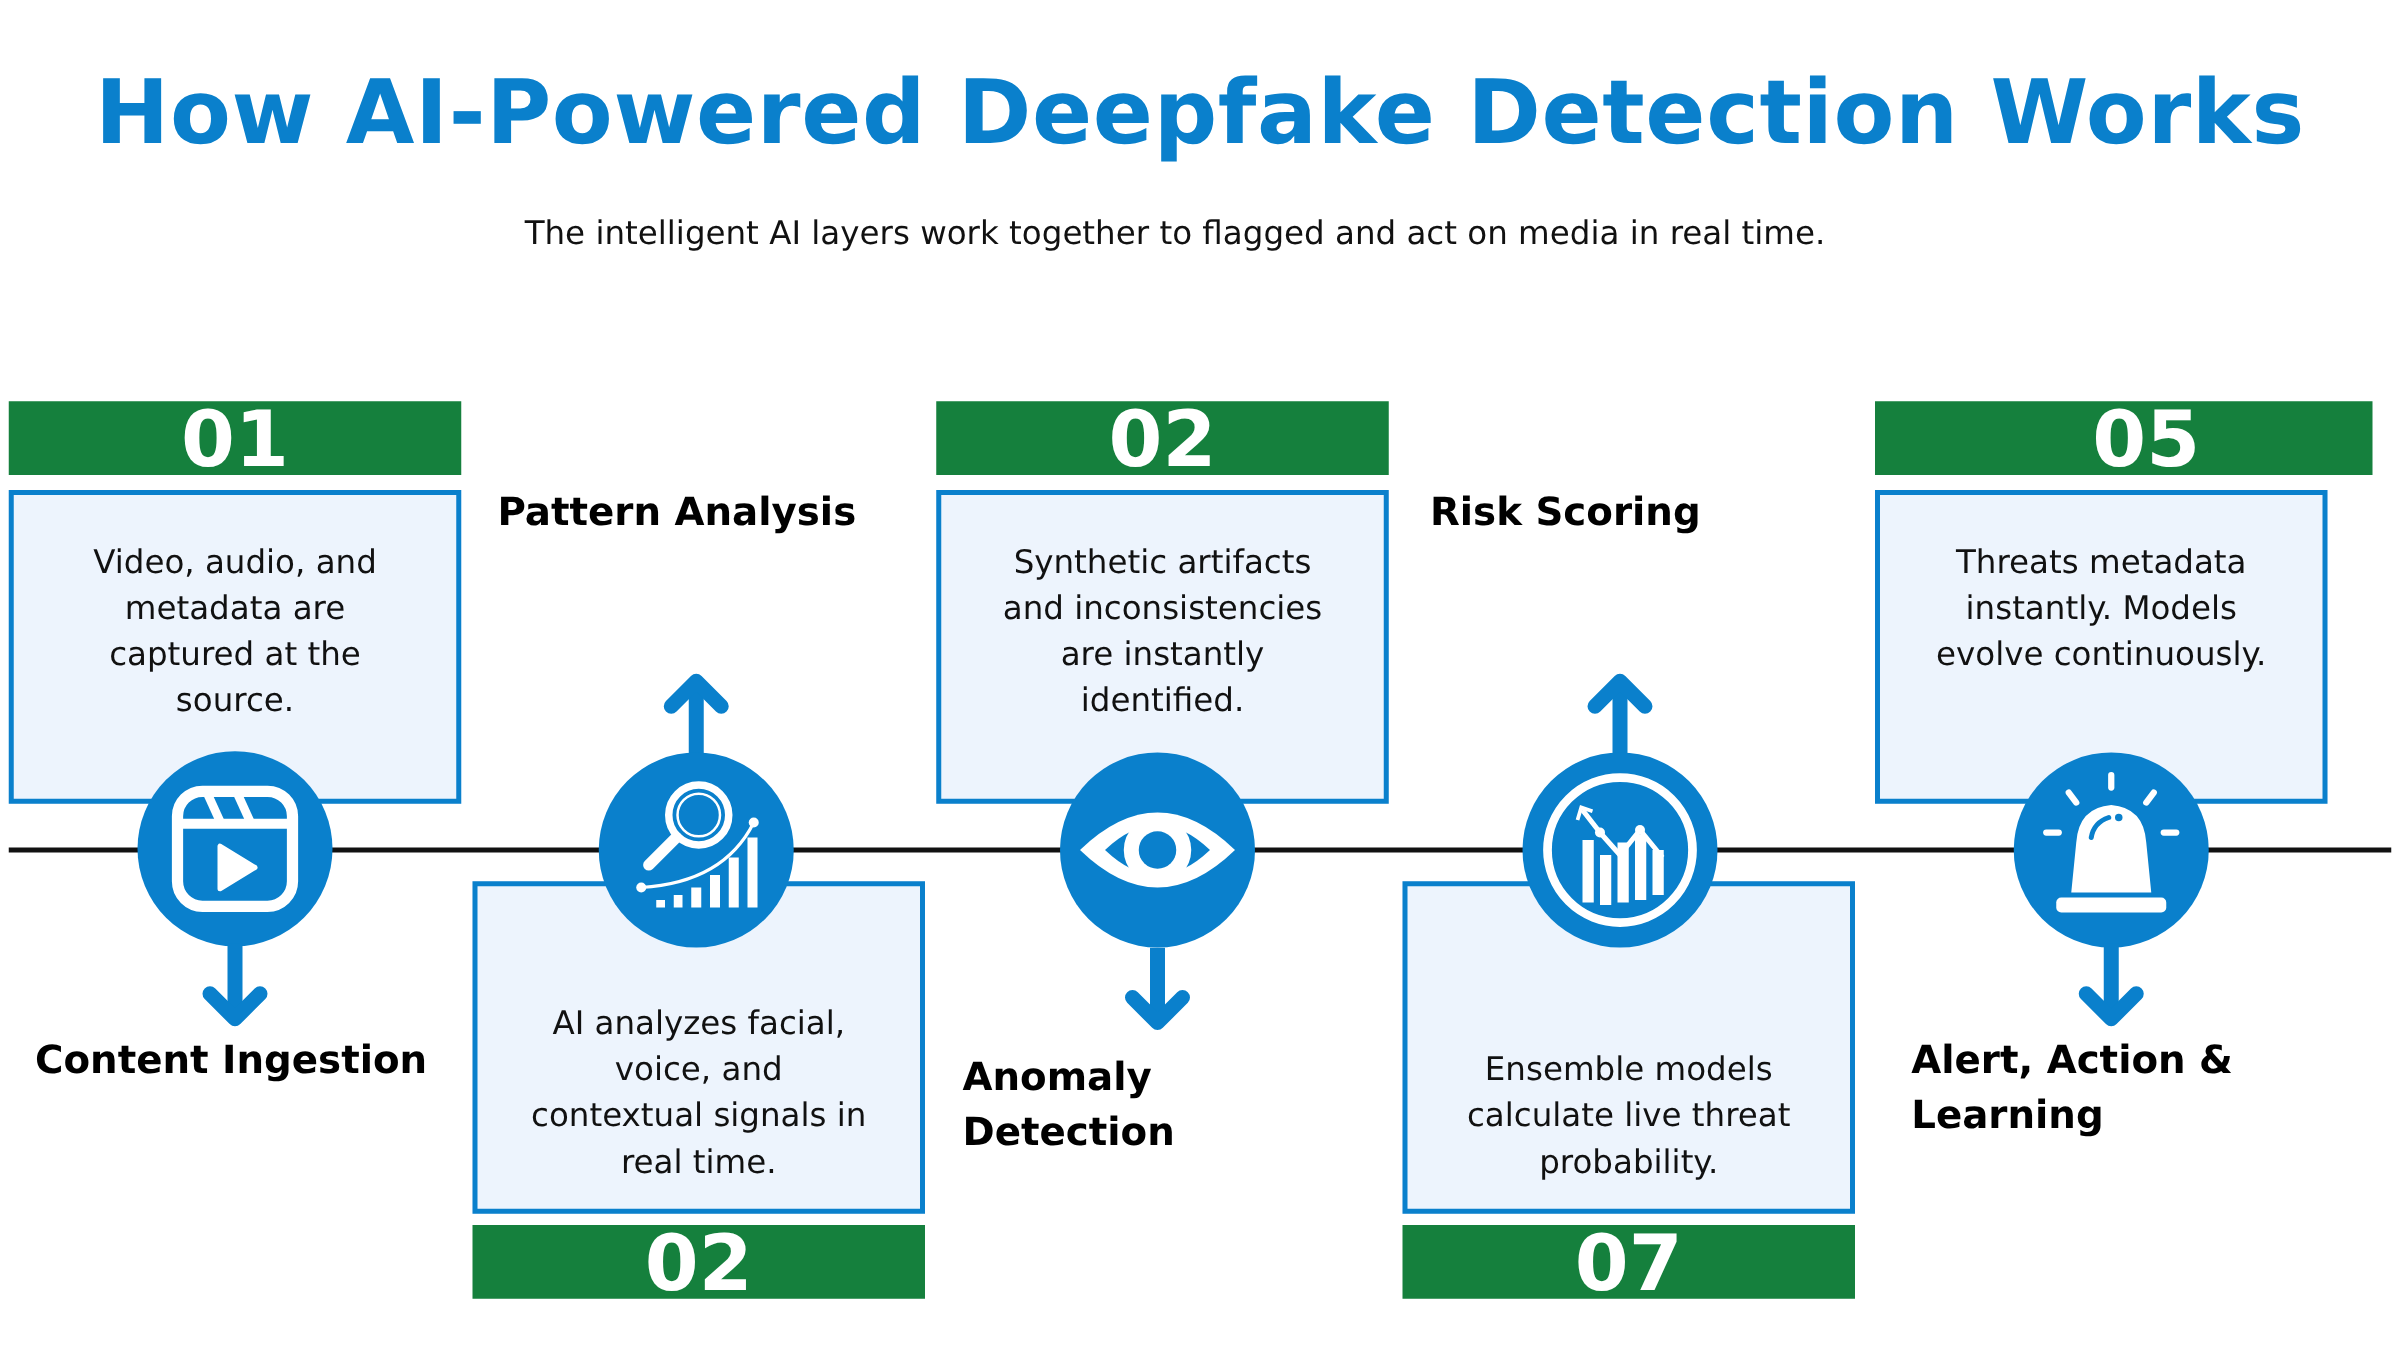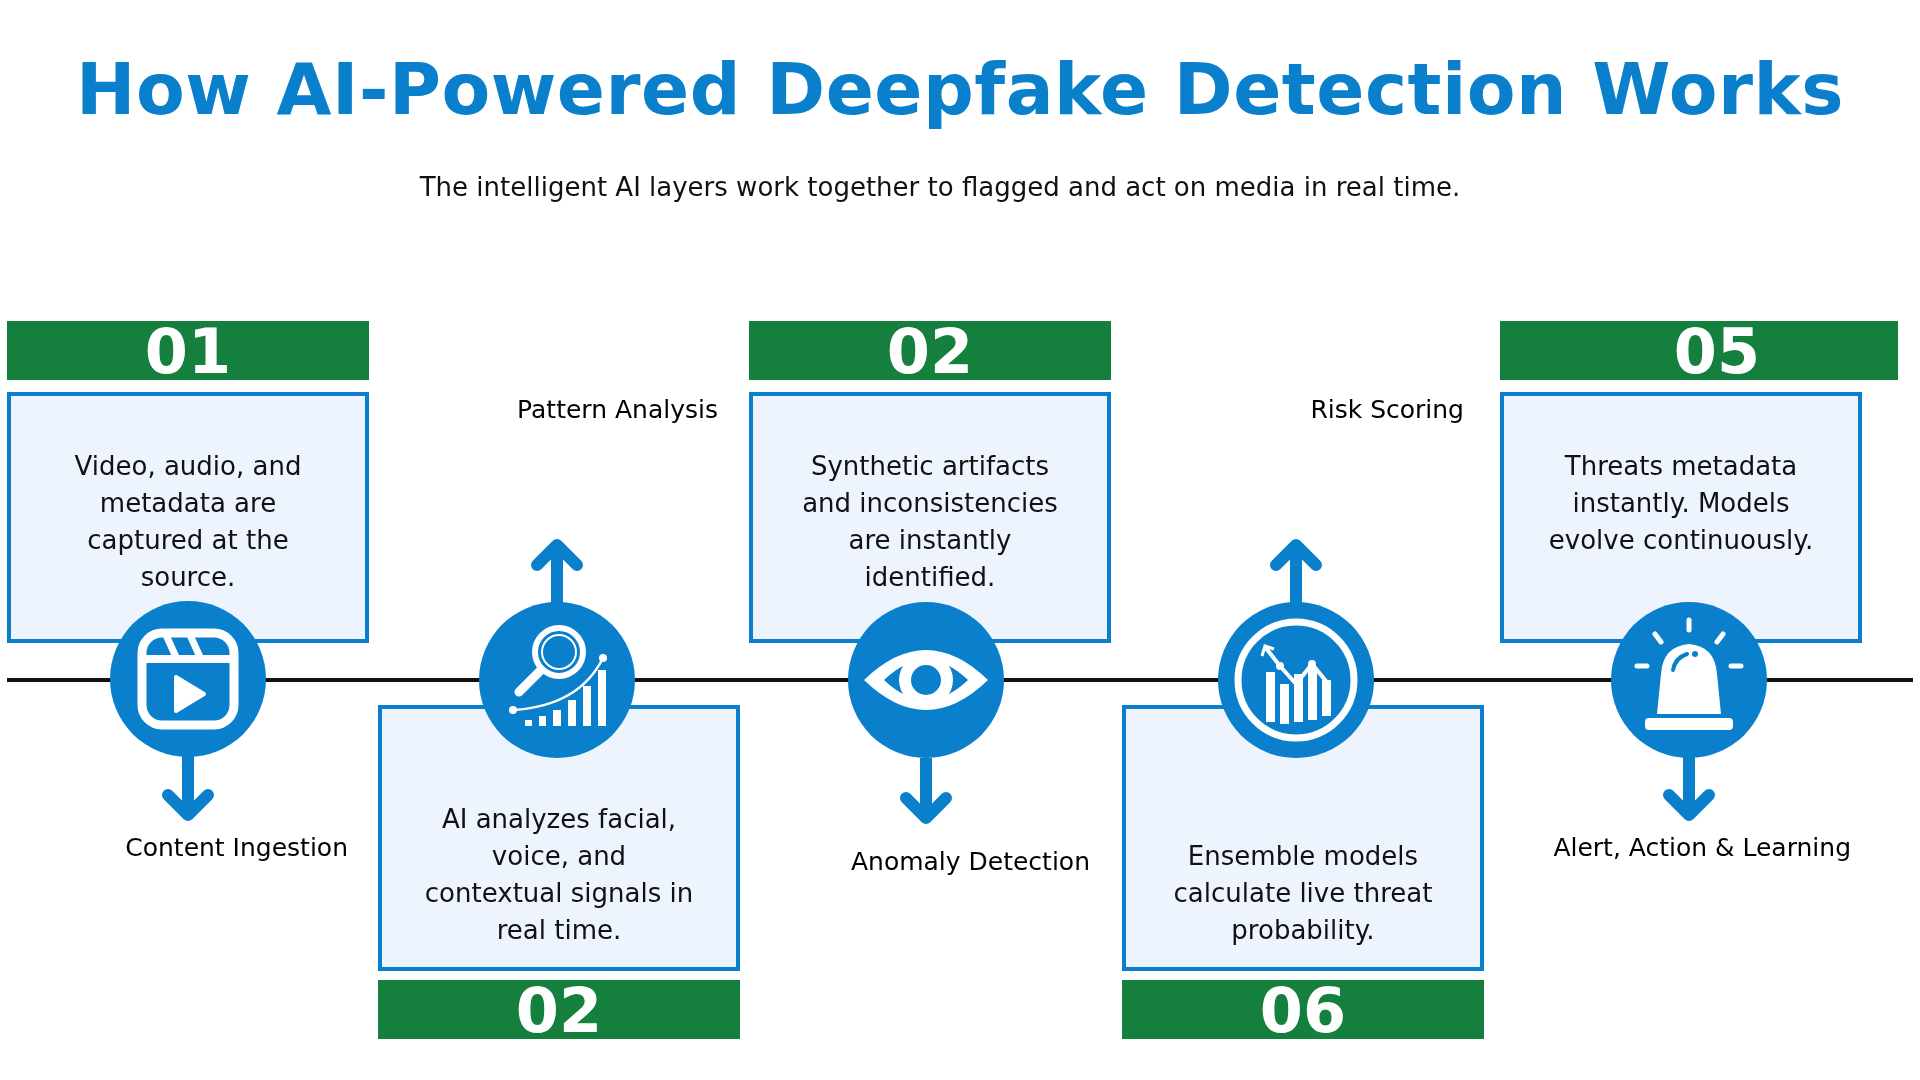--- a/index.html
+++ b/index.html
@@ -11,7 +11,7 @@
   .textbox{position:absolute;background:#edf4fd;border:4px solid #0a80cc;box-sizing:border-box;display:flex;align-items:center;justify-content:center;text-align:center;font-size:26px;line-height:37px;color:#111;font-family:"DejaVu Sans",sans-serif;padding:0 40px;}
   .textbox.top{align-items:flex-start;padding-top:52px;}
   .textbox.bottom{align-items:flex-end;padding-bottom:18px;}
-  .label{position:absolute;width:320px;text-align:right;font-weight:normal;font-size:25px;line-height:44px;color:#000;font-family:"DejaVu Sans",sans-serif;}
+  .label{position:absolute;width:320px;text-align:left;font-weight:bold;font-size:31px;line-height:44px;color:#000;font-family:"DejaVu Sans",sans-serif;}
   .node{position:absolute;width:156px;height:156px;border-radius:50%;background:#0a80cc;}
   .node svg{position:absolute;left:0;top:0;width:156px;height:156px;}
   .arrow{position:absolute;width:60px;height:70px;}

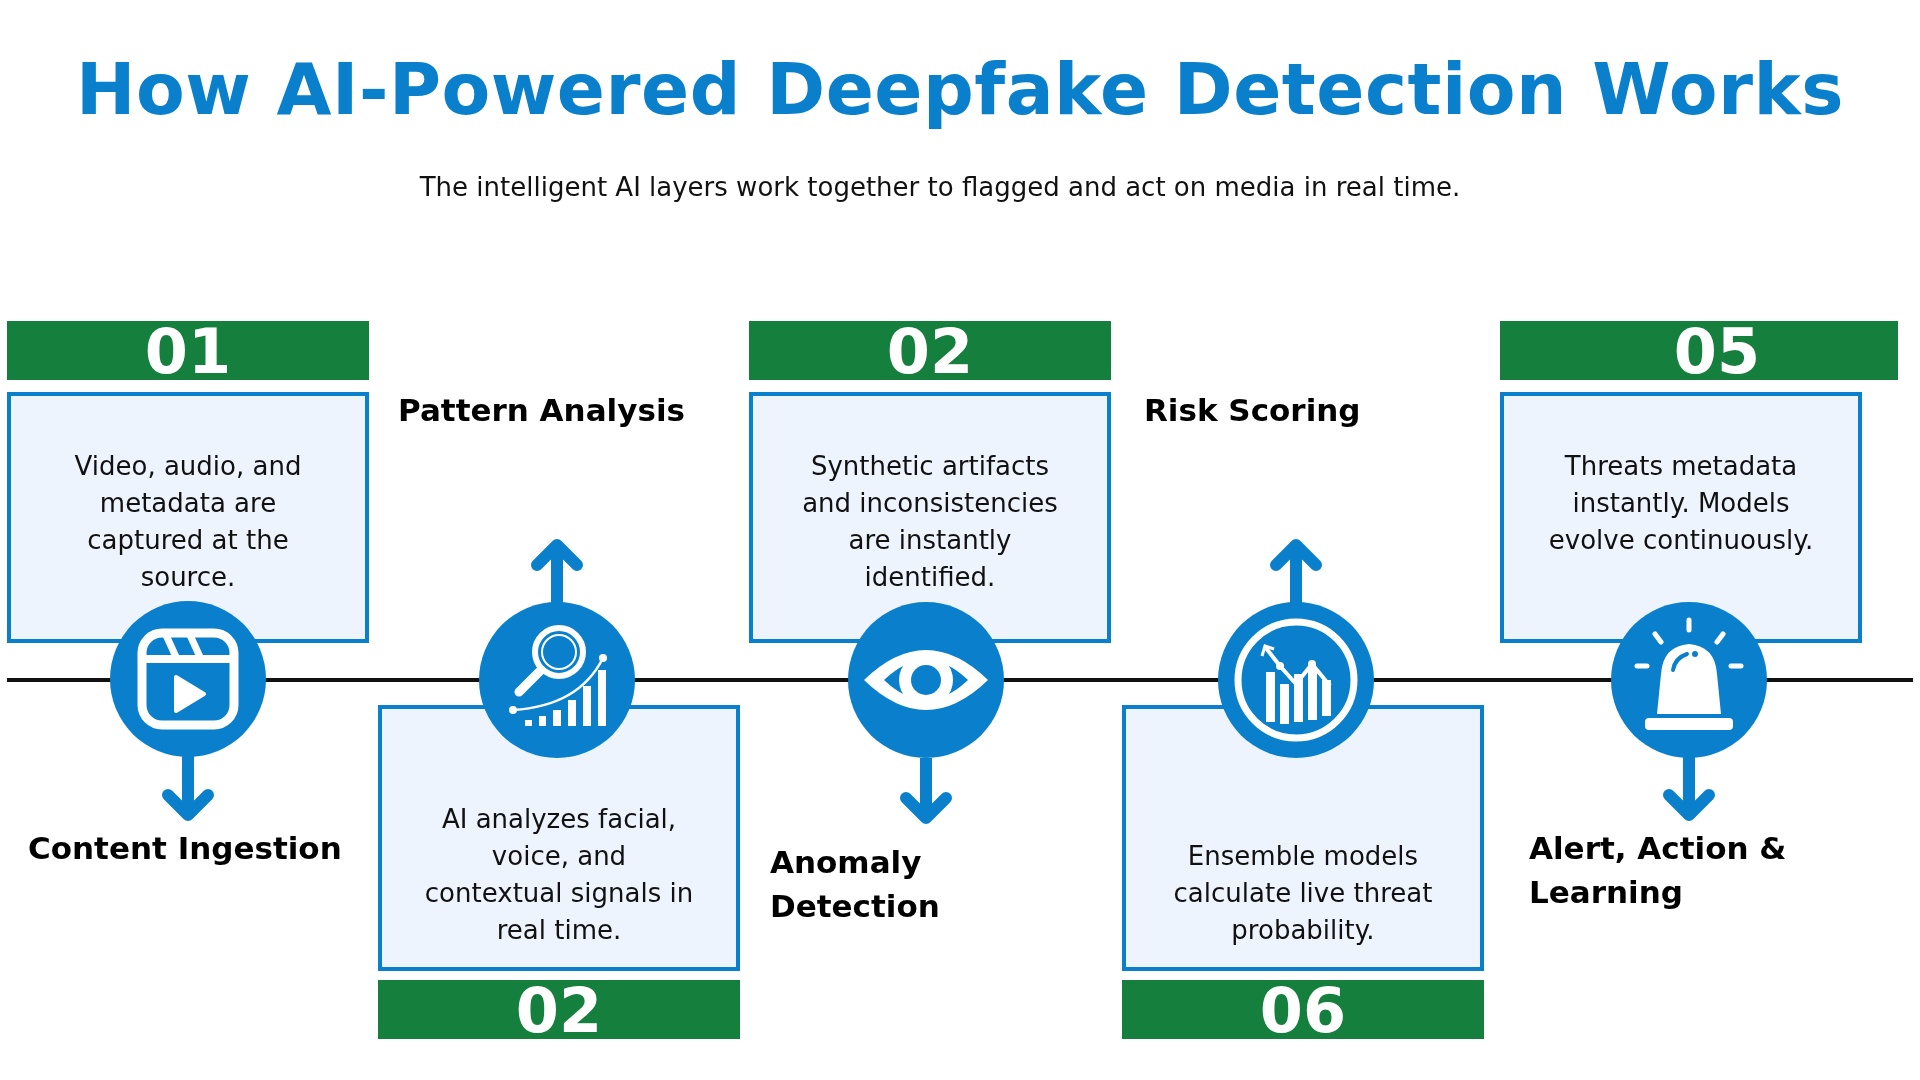--- a/index.html
+++ b/index.html
@@ -9,7 +9,7 @@
   .timeline{position:absolute;left:7px;width:1906px;top:678px;height:4px;background:#111;}
   .numbar{position:absolute;height:59px;background:#15803d;color:#fff;text-align:center;font-weight:bold;font-size:62px;line-height:62px;font-family:"DejaVu Sans",sans-serif;overflow:hidden;}
   .textbox{position:absolute;background:#edf4fd;border:4px solid #0a80cc;box-sizing:border-box;display:flex;align-items:center;justify-content:center;text-align:center;font-size:26px;line-height:37px;color:#111;font-family:"DejaVu Sans",sans-serif;padding:0 40px;}
-  .textbox.top{align-items:flex-start;padding-top:52px;}
+  .textbox.top{align-items:flex-start;padding-top:36px;}
   .textbox.bottom{align-items:flex-end;padding-bottom:18px;}
   .label{position:absolute;width:320px;text-align:left;font-weight:bold;font-size:31px;line-height:44px;color:#000;font-family:"DejaVu Sans",sans-serif;}
   .node{position:absolute;width:156px;height:156px;border-radius:50%;background:#0a80cc;}

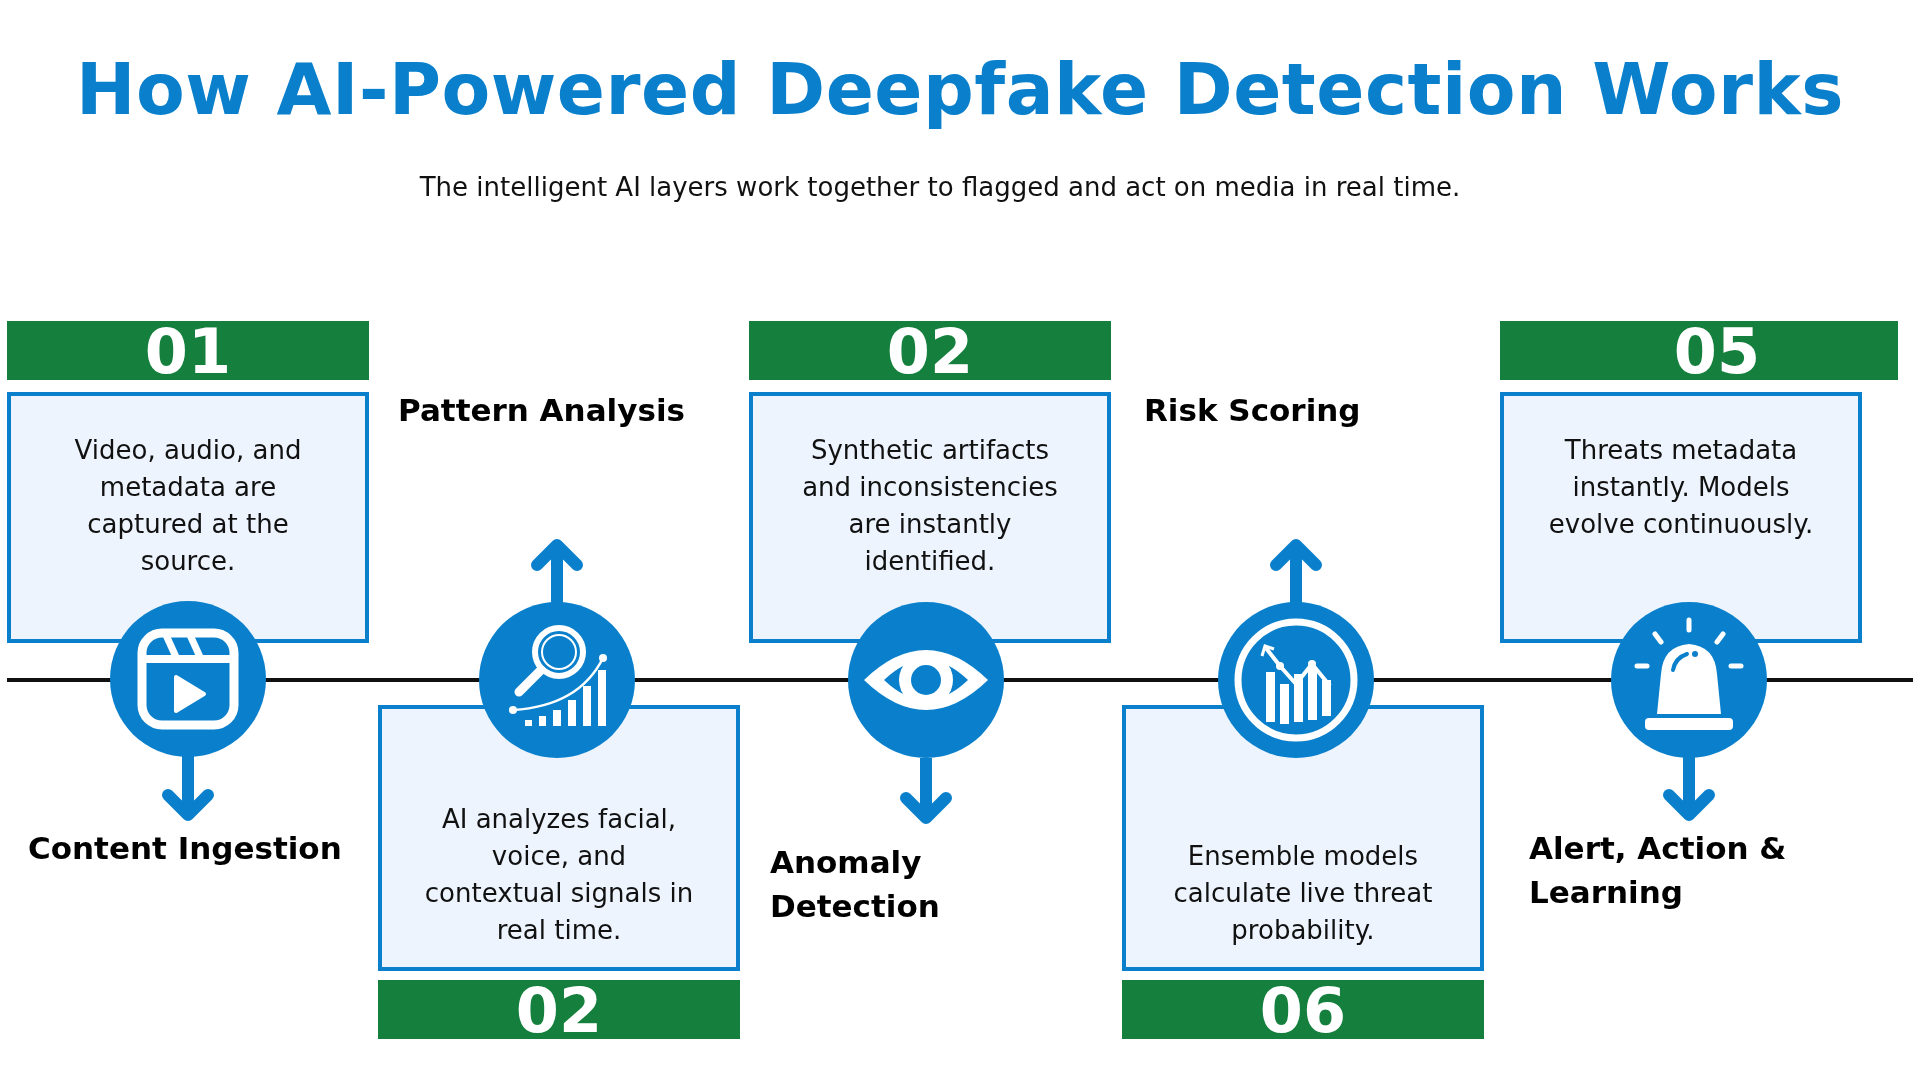--- a/index.html
+++ b/index.html
@@ -118,7 +118,7 @@
     <circle cx="94" cy="62" r="4" fill="#fff"></circle>
   </svg>
 </div>
-<div class="numbar" style="left:1122px;top:980px;width:362px;">06</div>
+<div class="numbar" style="left:1122px;top:980px;width:362px;">07</div>
 
 <div class="numbar" style="left:1500px;top:321px;width:362px;padding-left:36px;">05</div>
 <div class="textbox top" style="left:1500px;top:392px;width:362px;height:251px;">

